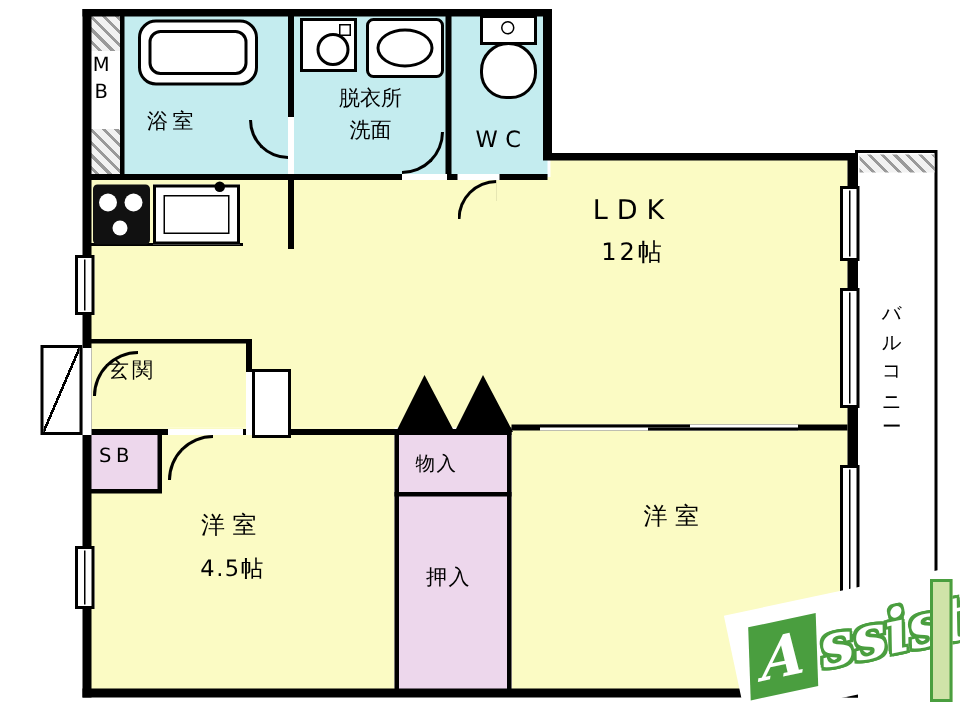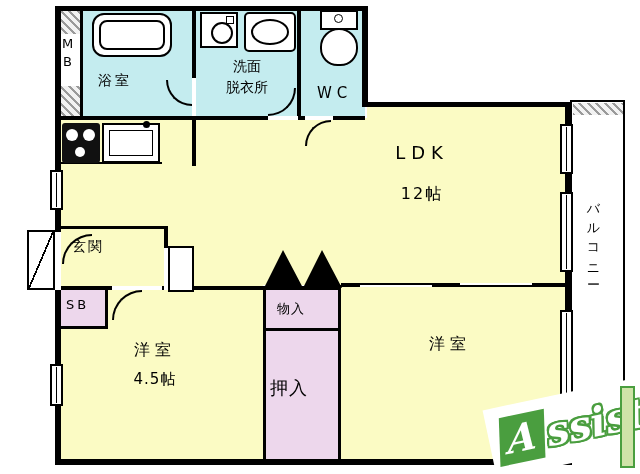--- a/index.html
+++ b/index.html
@@ -117,8 +117,8 @@
   <div class="label vtext" style="left:60px;top:36px;font-size:13px;letter-spacing:3px;">MB</div>
   <div class="label" style="left:98px;top:72px;font-size:14px;letter-spacing:3px;">浴室</div>
   <div class="label ctr" style="left:212px;top:56px;width:70px;font-size:14px;line-height:21px;">
+    <div>脱衣所</div>
     <div>洗面</div>
-    <div>脱衣所</div>
   </div>
   <div class="label" style="left:317px;top:84px;font-size:15px;letter-spacing:5px;">WC</div>
   <div class="label ctr" style="left:332px;top:142px;width:180px;">

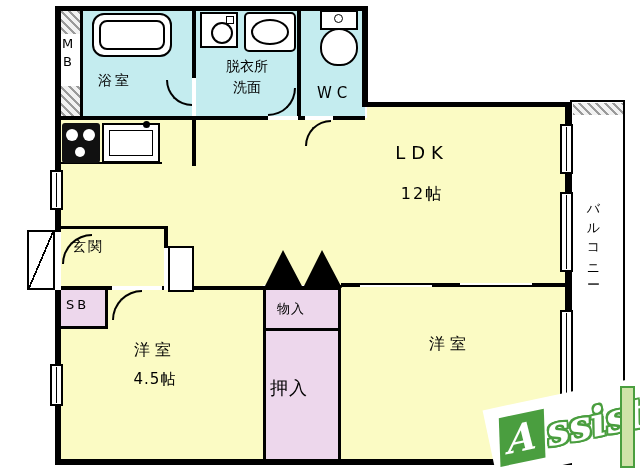--- a/index.html
+++ b/index.html
@@ -121,7 +121,7 @@
     <div>洗面</div>
   </div>
   <div class="label" style="left:317px;top:84px;font-size:15px;letter-spacing:5px;">WC</div>
-  <div class="label ctr" style="left:332px;top:142px;width:180px;">
+  <div class="label ctr" style="left:332px;top:130px;width:180px;">
     <div style="font-size:18px;letter-spacing:6px;">LDK</div>
     <div style="font-size:16px;margin-top:21px;letter-spacing:2px;">12帖</div>
   </div>

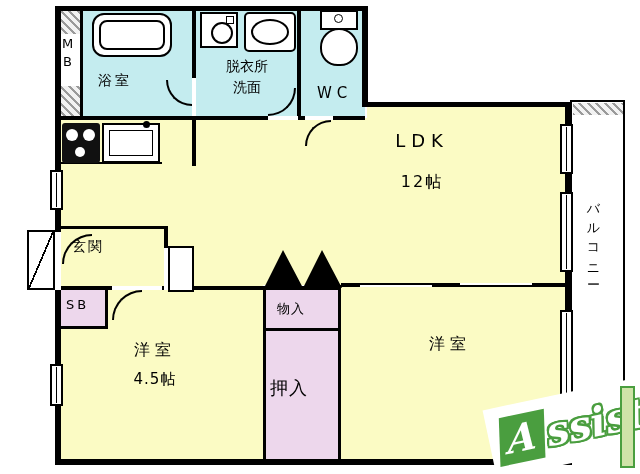--- a/index.html
+++ b/index.html
@@ -123,7 +123,7 @@
   <div class="label" style="left:317px;top:84px;font-size:15px;letter-spacing:5px;">WC</div>
   <div class="label ctr" style="left:332px;top:130px;width:180px;">
     <div style="font-size:18px;letter-spacing:6px;">LDK</div>
-    <div style="font-size:16px;margin-top:21px;letter-spacing:2px;">12帖</div>
+    <div style="font-size:16px;margin-top:7px;letter-spacing:2px;">12帖</div>
   </div>
   <div class="label" style="left:72px;top:238px;font-size:14px;letter-spacing:2px;">玄関</div>
   <div class="label" style="left:66px;top:297px;font-size:13px;letter-spacing:3px;">SB</div>

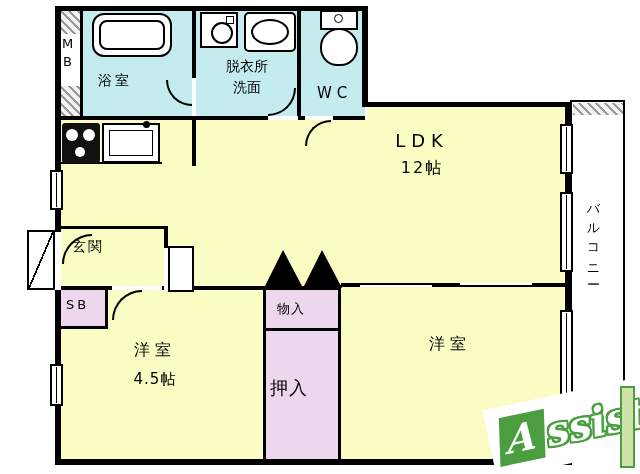--- a/index.html
+++ b/index.html
@@ -128,7 +128,7 @@
   <div class="label" style="left:72px;top:238px;font-size:14px;letter-spacing:2px;">玄関</div>
   <div class="label" style="left:66px;top:297px;font-size:13px;letter-spacing:3px;">SB</div>
   <div class="label" style="left:277px;top:300px;font-size:13px;letter-spacing:1px;">物入</div>
-  <div class="label" style="left:270px;top:376px;font-size:18px;letter-spacing:1px;">押入</div>
+  <div class="label" style="left:284px;top:376px;font-size:14px;letter-spacing:1px;">押入</div>
   <div class="label ctr" style="left:100px;top:340px;width:110px;">
     <div style="font-size:16px;letter-spacing:5px;">洋室</div>
     <div style="font-size:15px;margin-top:9px;letter-spacing:1px;">4.5帖</div>

